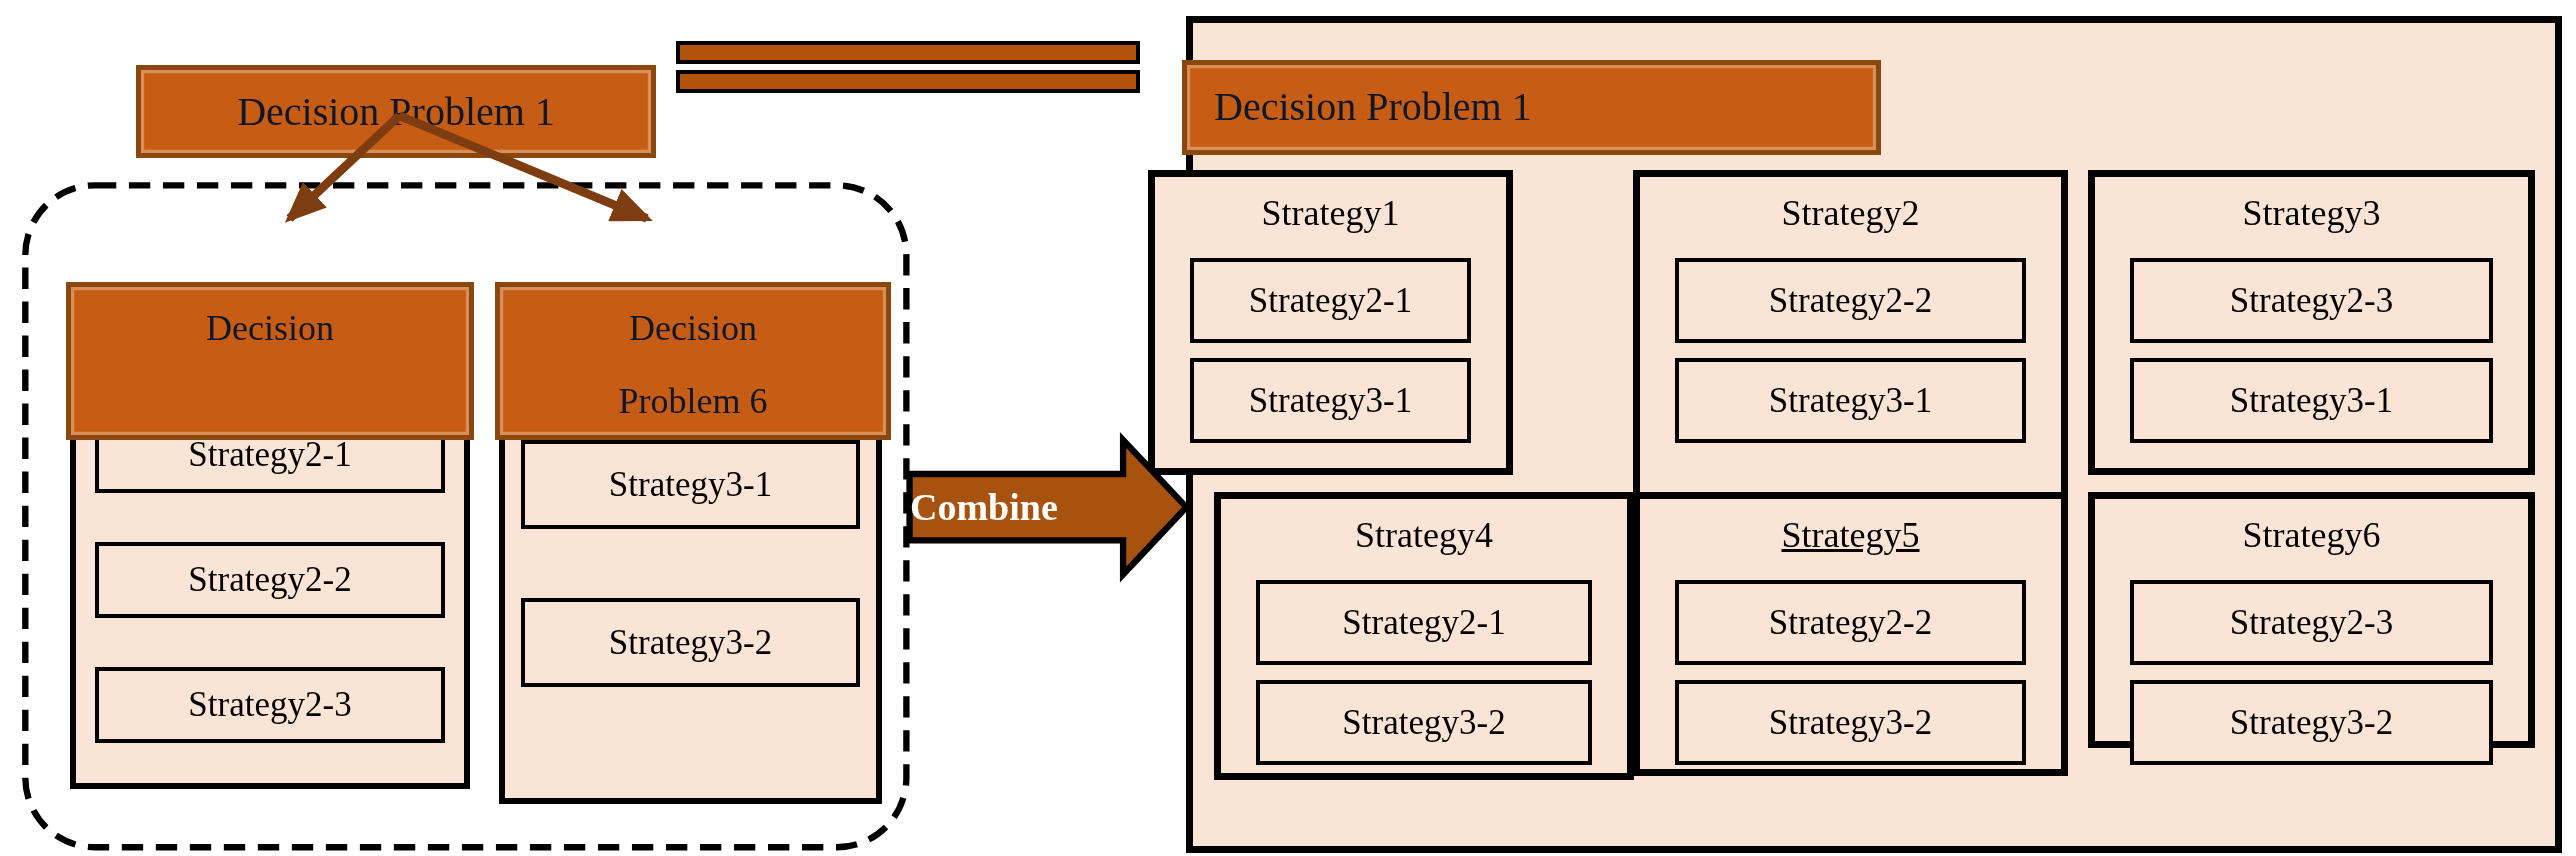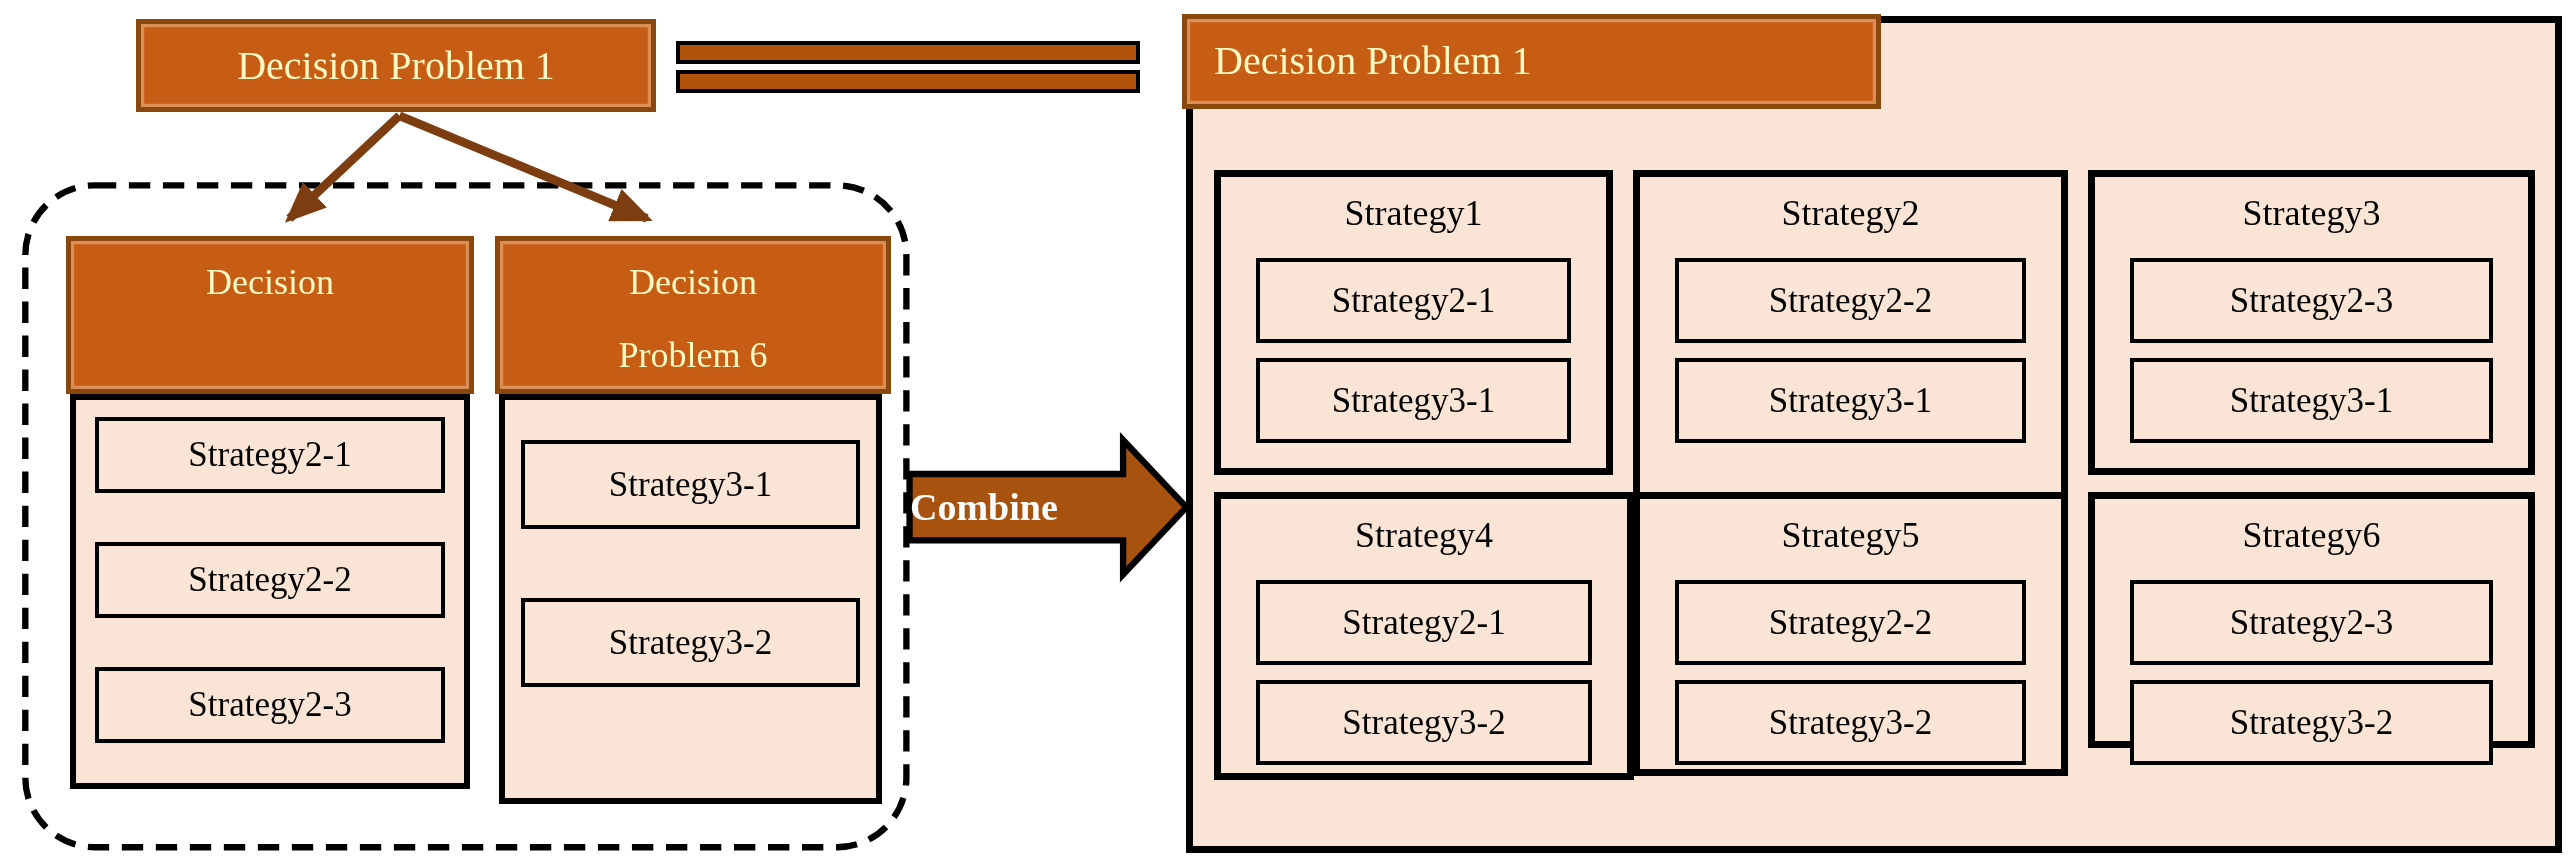--- a/index.html
+++ b/index.html
@@ -10,7 +10,7 @@
   .hdr{
     position:absolute;background:#C75C14;border:5.5px solid #8A470E;box-sizing:border-box;
     box-shadow:inset 0 0 0 3.2px rgba(255,235,214,0.35);
-    color:#fef9c3;text-align:center;z-index:4;
+    color:#0f172a;text-align:center;z-index:4;margin-top:46px;
   }
   .panel{
     position:absolute;background:#FAE4D5;border:6.3px solid #000000;box-sizing:border-box;z-index:3;

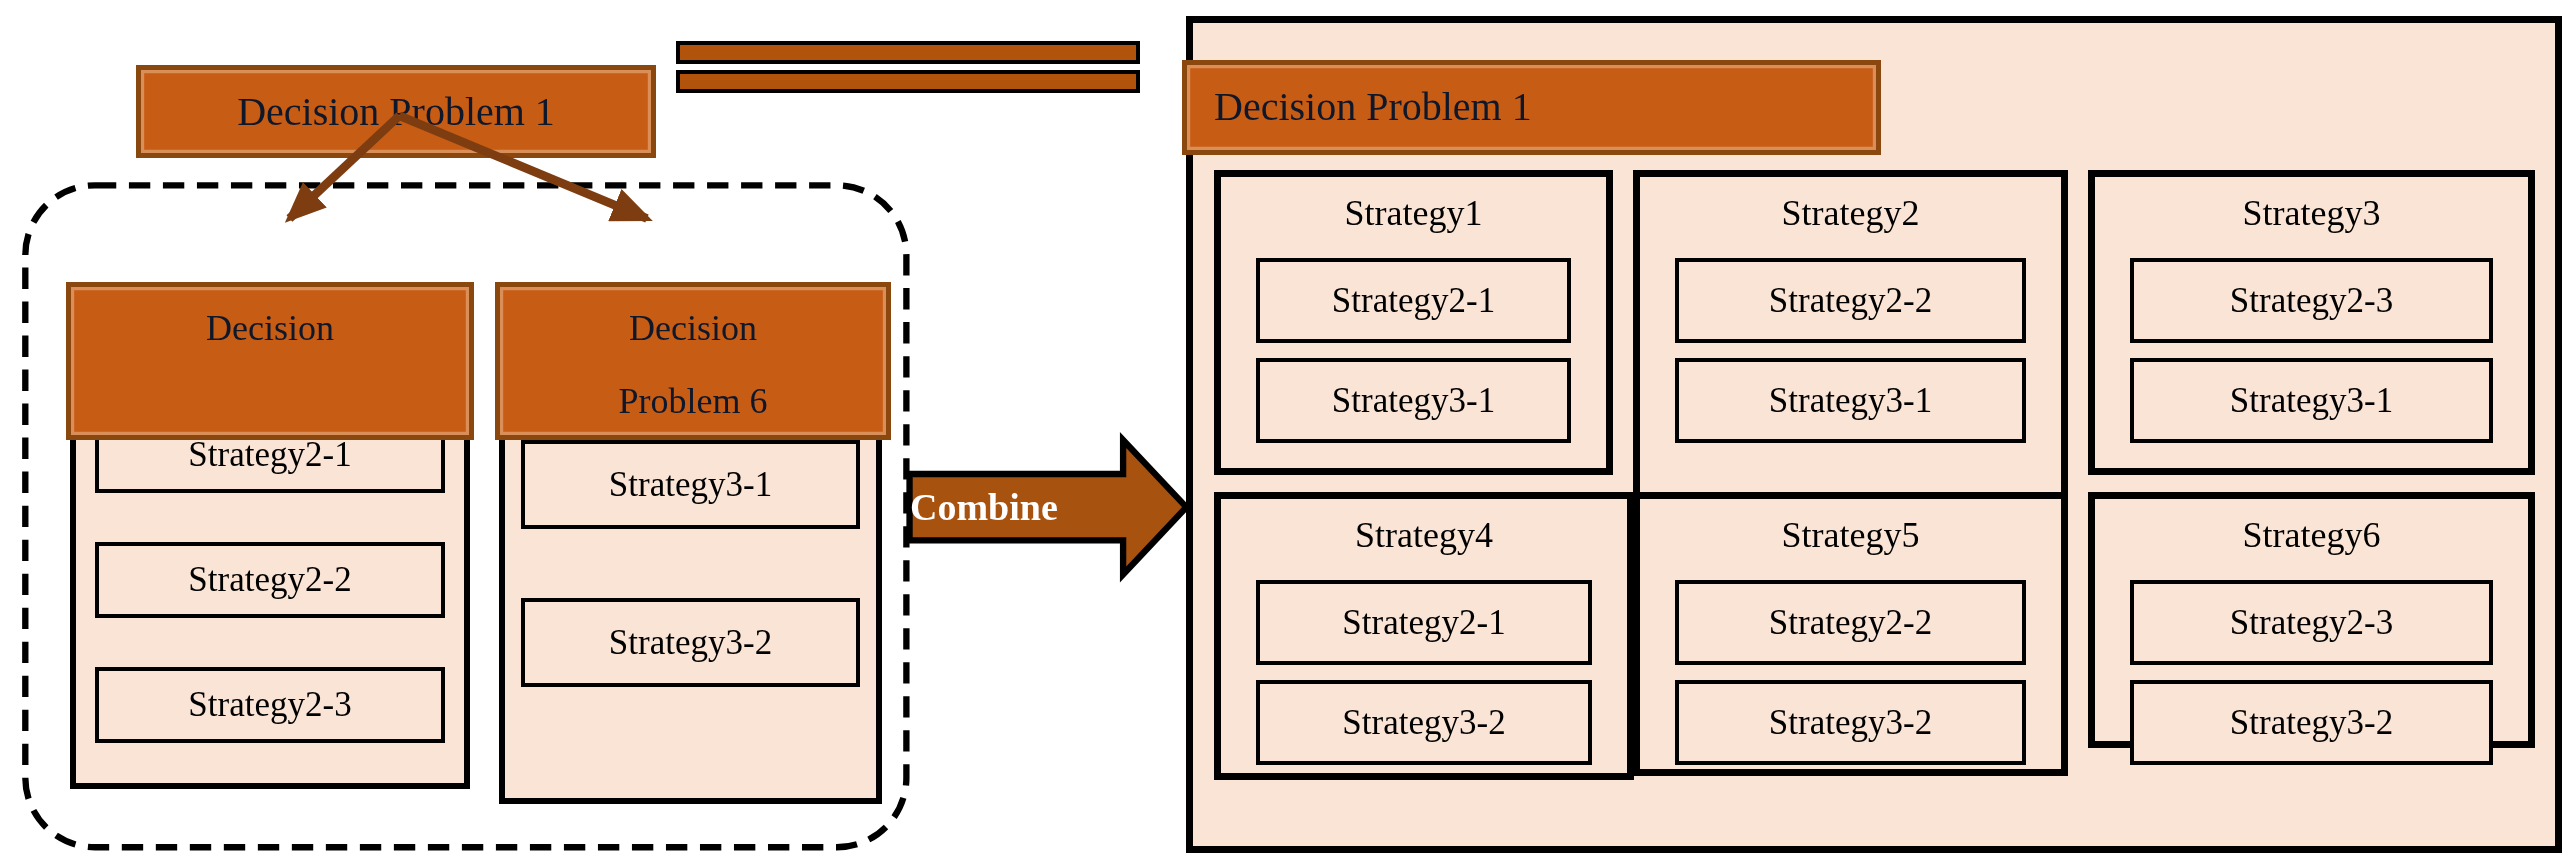--- a/index.html
+++ b/index.html
@@ -84,7 +84,7 @@
     <span>Decision Problem 1</span>
   </div>
 
-  <div class="cell" style="left:1214px;top:170px;width:399px;height:305px;">
+  <div class="cell" style="left:1148px;top:170px;width:365px;height:305px;">
     <div class="cell-title">Strategy1</div>
     <div class="mini m1">Strategy2-1</div>
     <div class="mini m2">Strategy3-1</div>

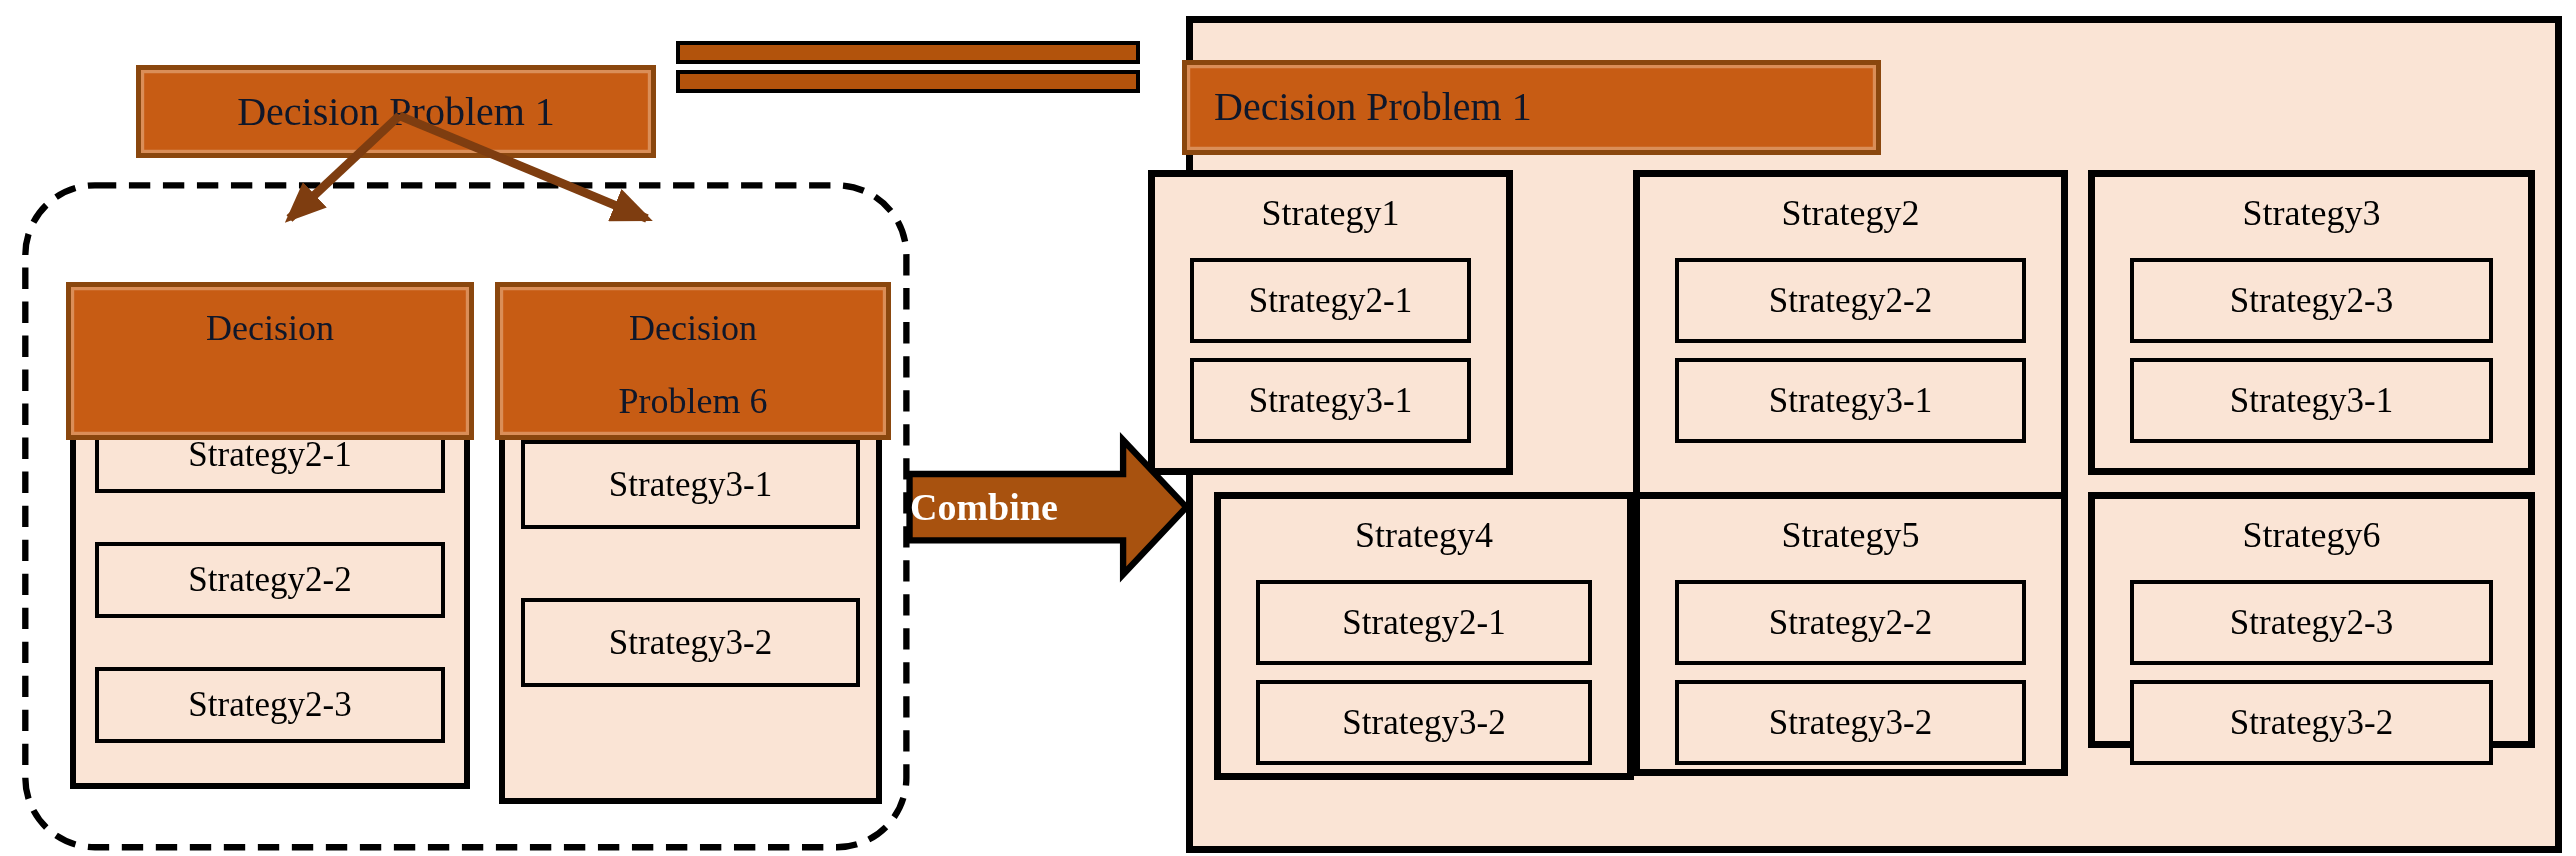--- a/index.html
+++ b/index.html
@@ -104,7 +104,7 @@
     <div class="mini m1">Strategy2-1</div>
     <div class="mini m2">Strategy3-2</div>
   </div>
-  <div class="cell" style="left:1633px;top:492px;width:435px;height:284px;">
+  <div class="cell" style="left:1633px;top:492px;width:435px;height:284px;text-decoration:underline;">
     <div class="cell-title">Strategy5</div>
     <div class="mini m1">Strategy2-2</div>
     <div class="mini m2">Strategy3-2</div>

